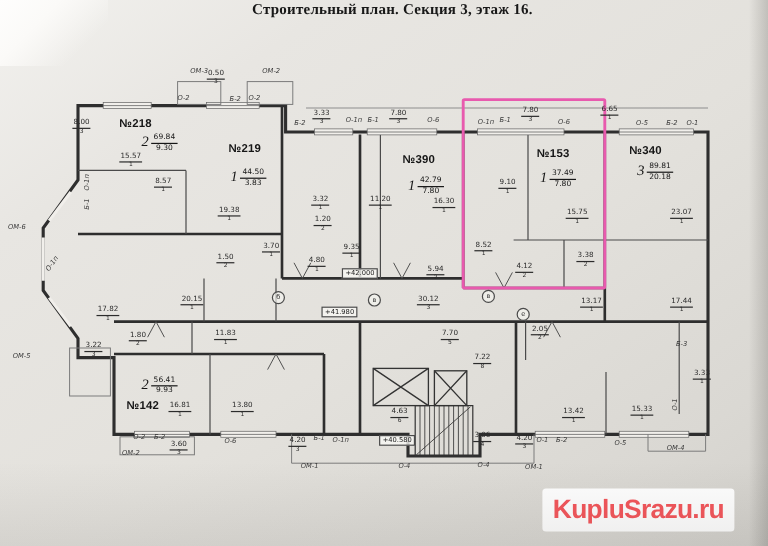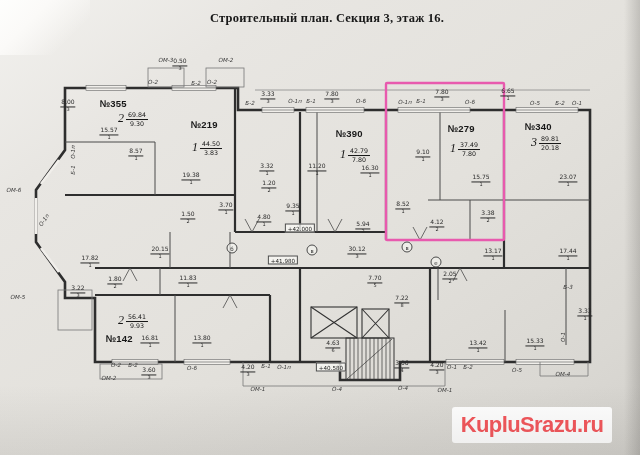--- a/index.html
+++ b/index.html
@@ -14,7 +14,7 @@
     background:linear-gradient(180deg,rgba(0,0,0,0),rgba(80,78,74,0.10));}
   svg.plan{position:absolute;left:0;top:0;}
   #labels{position:absolute;left:0;top:0;width:640px;height:455px;}
-  .title{position:absolute;left:327px;top:18px;transform:translate(-50%,-50%);
+  .title{position:absolute;left:327px;top:8px;transform:translate(-50%,-50%);
     font:bold 12.5px "Liberation Serif",serif;color:#181818;white-space:nowrap;letter-spacing:.2px;}
   .subtitle{position:absolute;left:390px;top:80px;transform:translate(-50%,-50%);
     font:bold 7.6px "Liberation Sans",sans-serif;color:#252525;white-space:nowrap;}

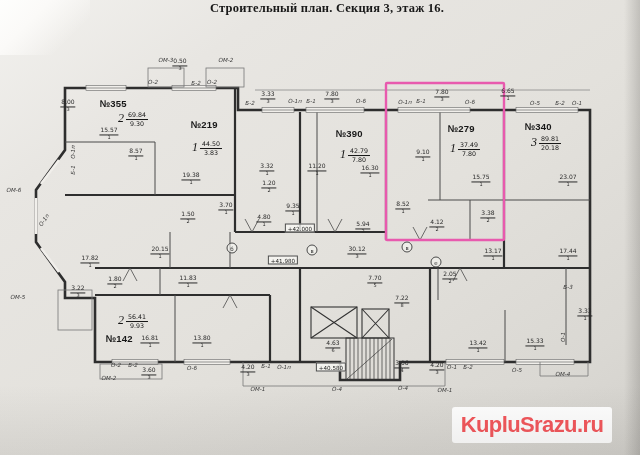--- a/index.html
+++ b/index.html
@@ -319,7 +319,7 @@
       <div class="bub" style="left: 312px; top: 250px; transform: translate(-50%, -50%);">в</div>
       <div class="bub" style="left: 407px; top: 247px; transform: translate(-50%, -50%);">в</div>
       <div class="bub" style="left: 436px; top: 262px; transform: translate(-50%, -50%);">е</div>
-      <div class="apt-id" style="left: 113px; top: 103px; transform: translate(-50%, -50%);">№355</div>
+      <div class="apt-id" style="left: 113px; top: 103px; transform: translate(-50%, -50%);">№218</div>
       <div class="apt-frac" style="left: 133px; top: 119px; transform: translate(-50%, -50%);">
         <span class="rm">2</span>
         <span class="fr">

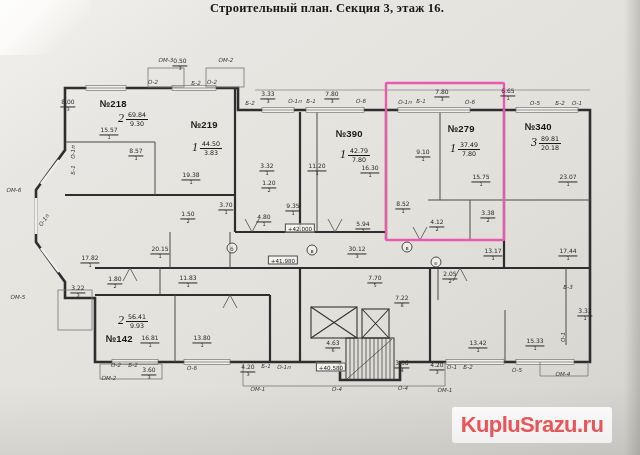--- a/index.html
+++ b/index.html
@@ -343,7 +343,7 @@
           <span class="bot">7.80</span>
         </span>
       </div>
-      <div class="apt-id" style="left: 461px; top: 128px; transform: translate(-50%, -50%);">№279</div>
+      <div class="apt-id" style="left: 461px; top: 128px; transform: translate(-50%, -50%);">№153</div>
       <div class="apt-frac" style="left: 465px; top: 149px; transform: translate(-50%, -50%);">
         <span class="rm">1</span>
         <span class="fr">

